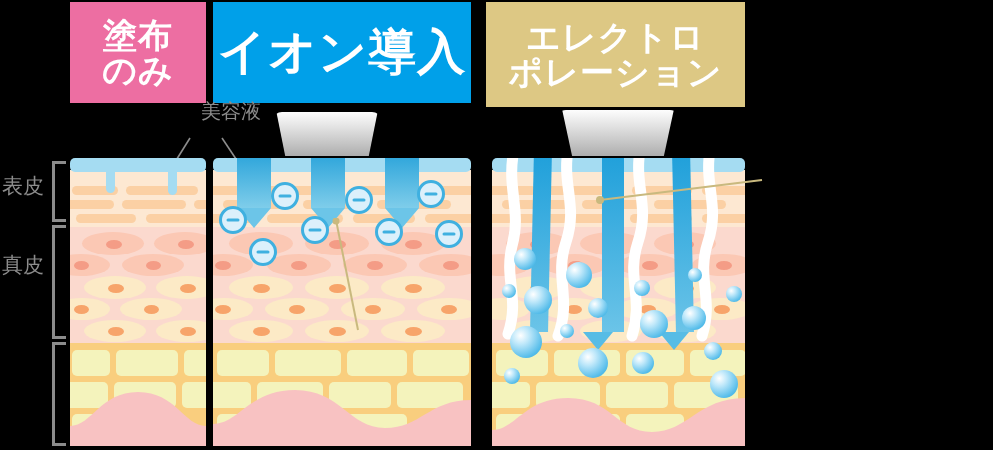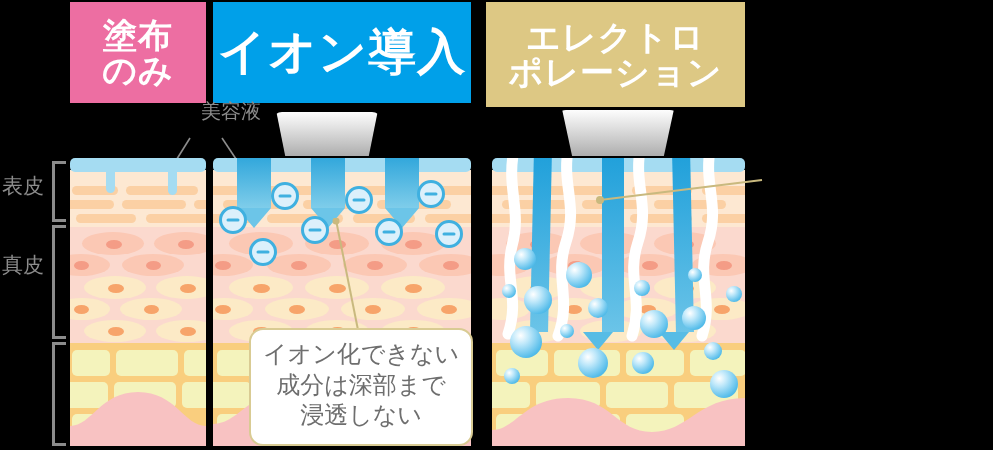--- a/index.html
+++ b/index.html
@@ -380,11 +380,6 @@
     <line x1="36" y1="2" x2="58" y2="112" stroke="#C9B97E" stroke-width="2"></line>
     <circle cx="36" cy="3" r="3.5" fill="#C9B97E"></circle>
   </svg>
-  <div class="callout" id="callout-left">
-    <div class="ctext">イオン化できない
-成分は深部まで
-浸透しない</div>
-  </div>
 
   <svg style="position:absolute;left:590px;top:178px;" width="180" height="26">
     <line x1="10" y1="22" x2="172" y2="2" stroke="#C9B97E" stroke-width="2"></line>

